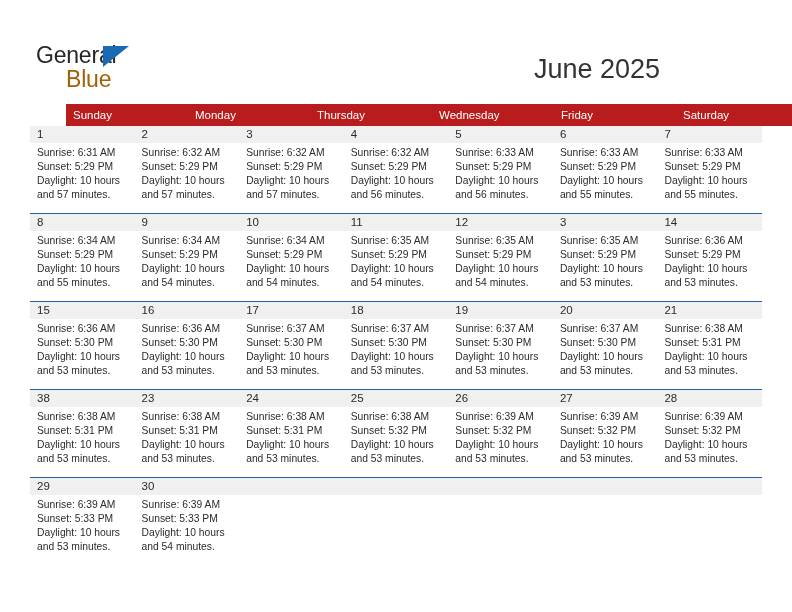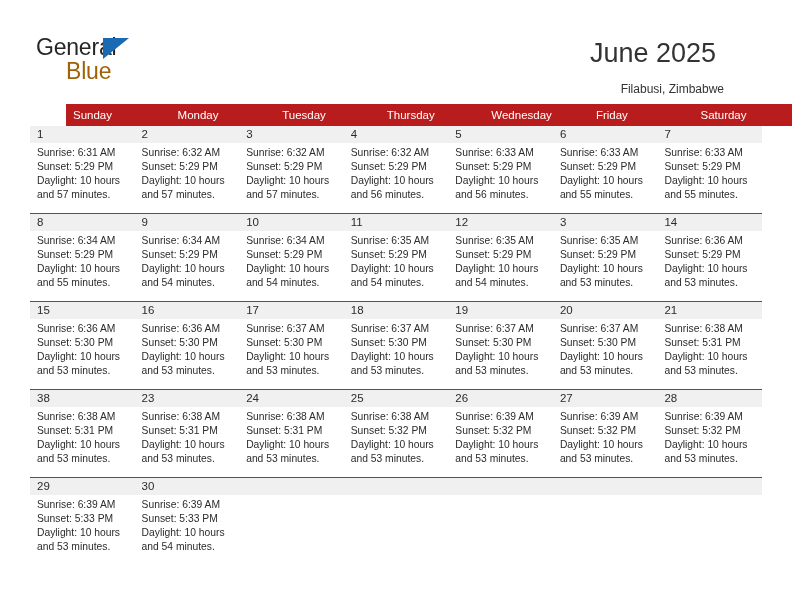--- a/index.html
+++ b/index.html
@@ -26,10 +26,9 @@
   .top-header {
     position: absolute;
     left: 0;
-    top: 0;
+    top: 8px;
     width: 712px;
     height: 100px;
-    padding-left: 48px;
   }
   .brand {
     position: absolute;

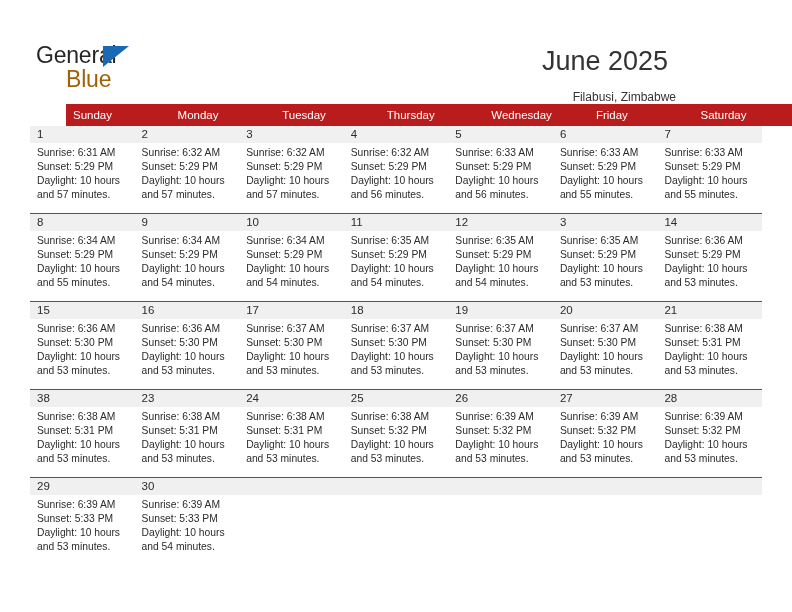--- a/index.html
+++ b/index.html
@@ -76,7 +76,7 @@
     line-height: 34px;
     white-space: nowrap;
     font-weight: normal;
-    margin: 8px;
+    margin: 16px;
   }
   .cal-subtitle {
     font-size: 12px;

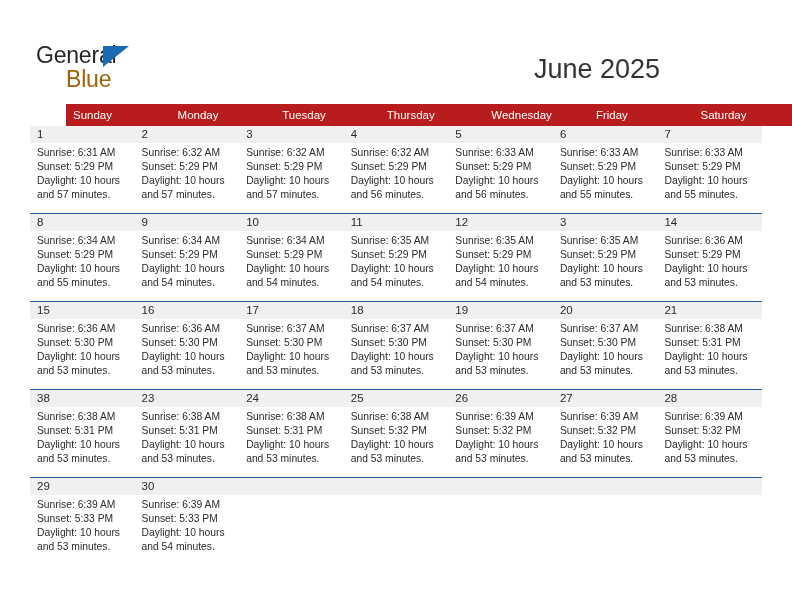--- a/index.html
+++ b/index.html
@@ -175,7 +175,6 @@
     <div class="weekday-row">
       <div class="weekday">Sunday</div>
       <div class="weekday">Monday</div>
-      <div class="weekday">Tuesday</div>
       <div class="weekday">Thursday</div>
       <div class="weekday">Wednesday</div>
       <div class="weekday">Friday</div>

